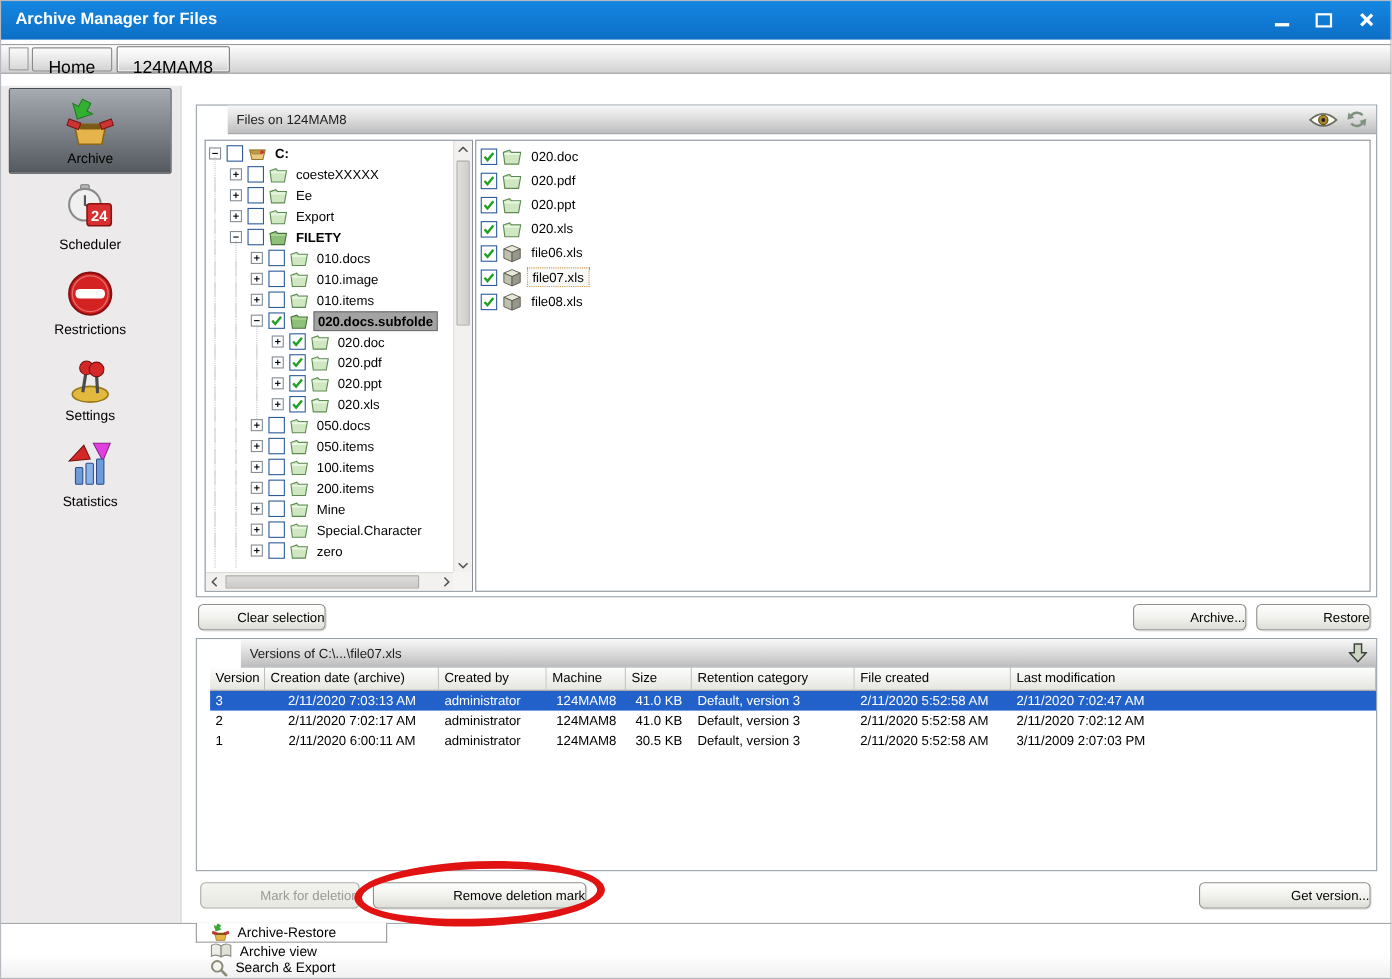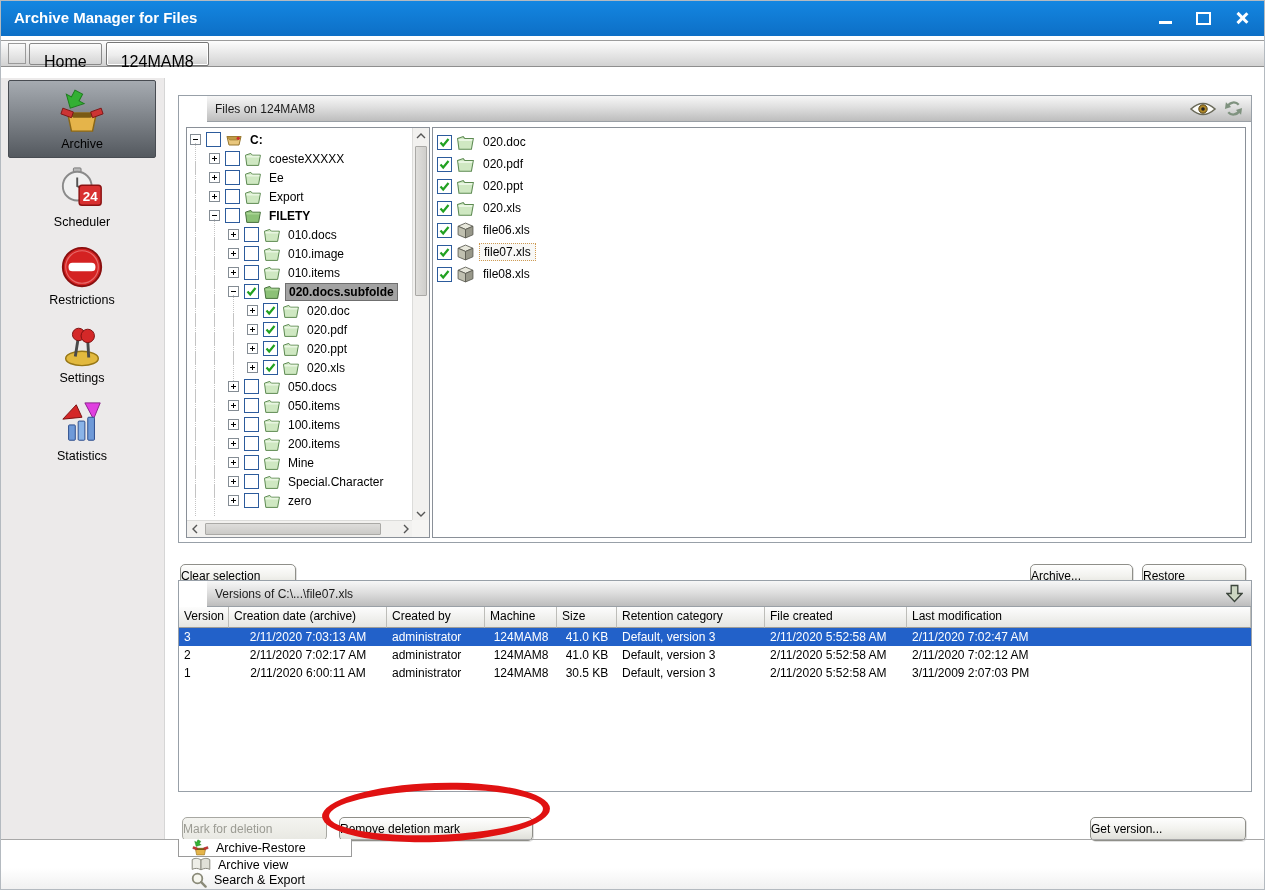--- a/index.html
+++ b/index.html
@@ -82,8 +82,8 @@
 
   
   .xbtn{position:absolute;height:24px;background:linear-gradient(180deg,#fefefe,#f2f2ee 50%,#deded8);
-    border:1px solid #8f8f89;border-radius:5px;box-sizing:border-box;text-align:left;line-height:22px;
-    font-size:12px;color:#000;box-shadow:1px 1px 0 rgba(0,0,0,0.12);margin-top:15px;}
+    border:1px solid #8f8f89;border-radius:5px;box-sizing:border-box;text-align:right;line-height:22px;
+    font-size:12px;color:#000;box-shadow:1px 1px 0 rgba(0,0,0,0.12);}
   .xbtn.disabled{color:#9b9b93;background:linear-gradient(180deg,#f4f4f0,#e8e8e2);box-shadow:none;border-color:#a8a8a2;}
 
   

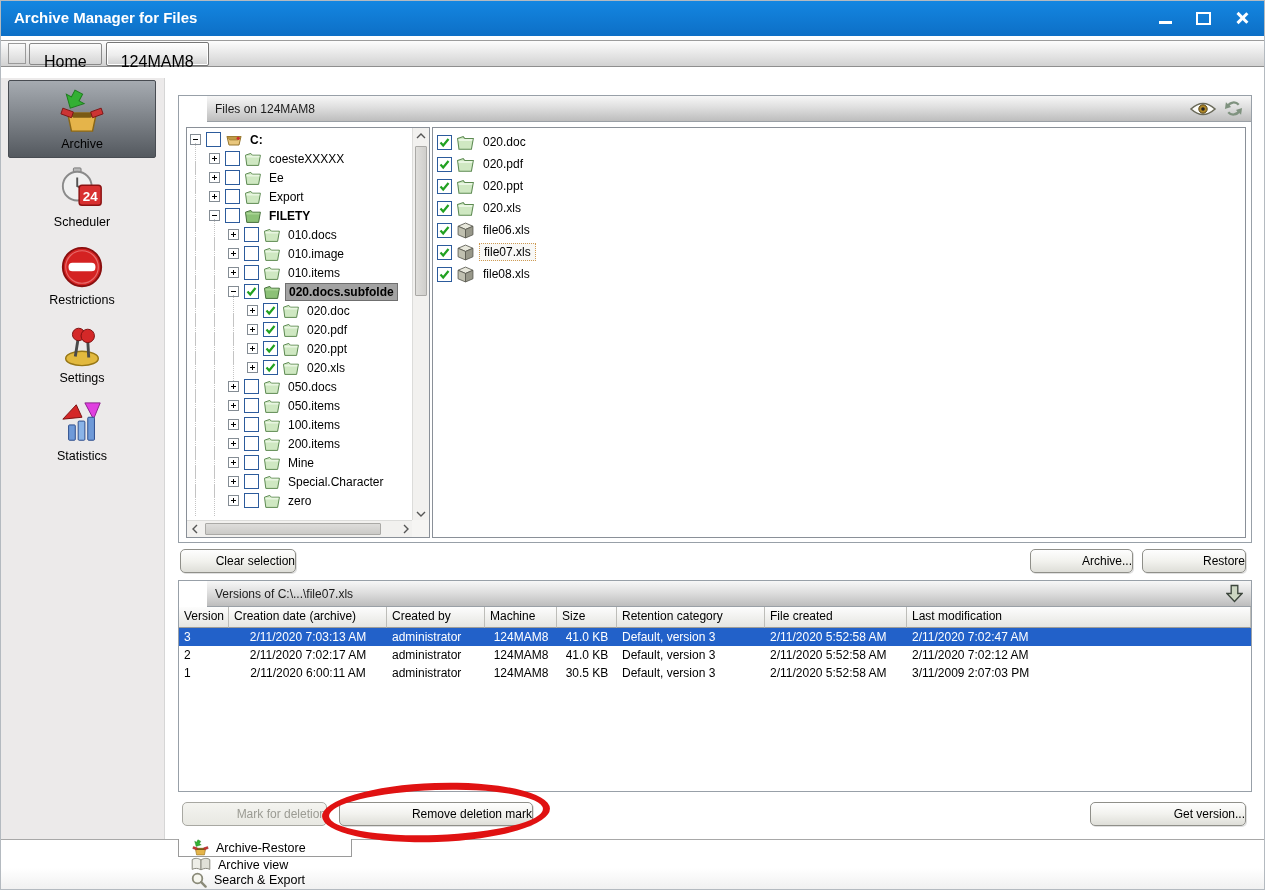--- a/index.html
+++ b/index.html
@@ -41,7 +41,7 @@
 
   .panel{position:absolute;border:1px solid #98a0a8;background:#fff;box-sizing:border-box;}
   .files-panel{left:13px;top:17px;width:1074px;height:448px;}
-  .versions-panel{left:13px;top:502px;width:1074px;height:212px;}
+  .versions-panel{left:13px;top:502px;width:1074px;height:212px;padding-left:12px;}
   .panel-hd{height:25px;background:linear-gradient(180deg,#f7f7f7,#dfdfdf 45%,#bdbdbd);
     border-bottom:1px solid #9aa0a6;display:flex;align-items:center;padding:0 8px;font-size:12px;color:#1c1c1c;margin-left:28px;}
   .hd-icons{margin-left:auto;display:flex;align-items:center;gap:8px;}

